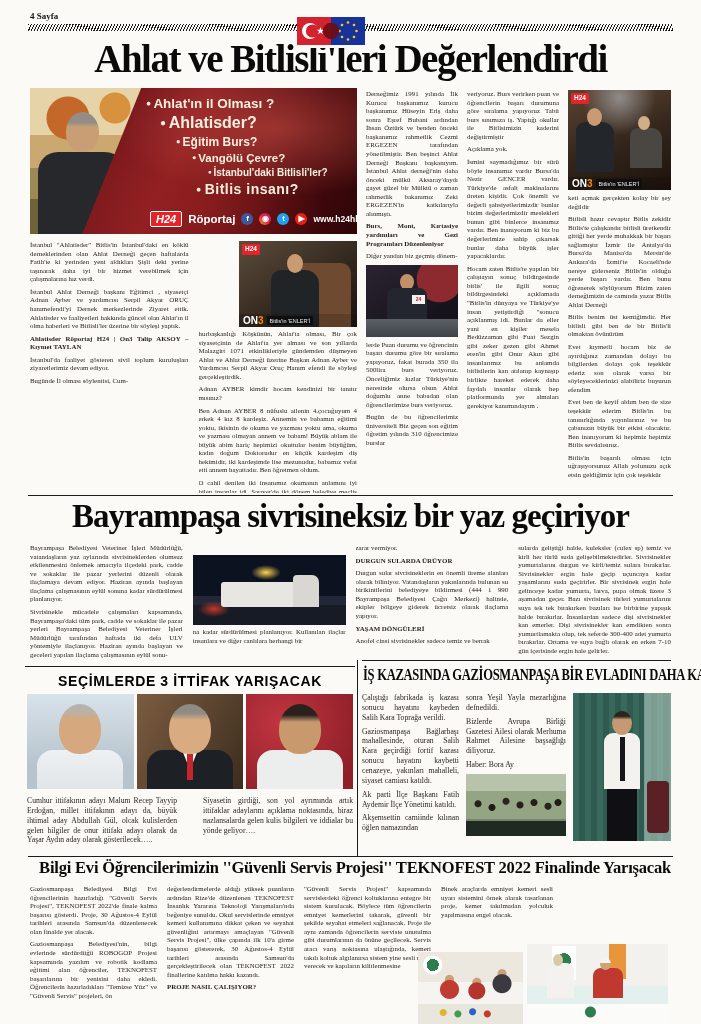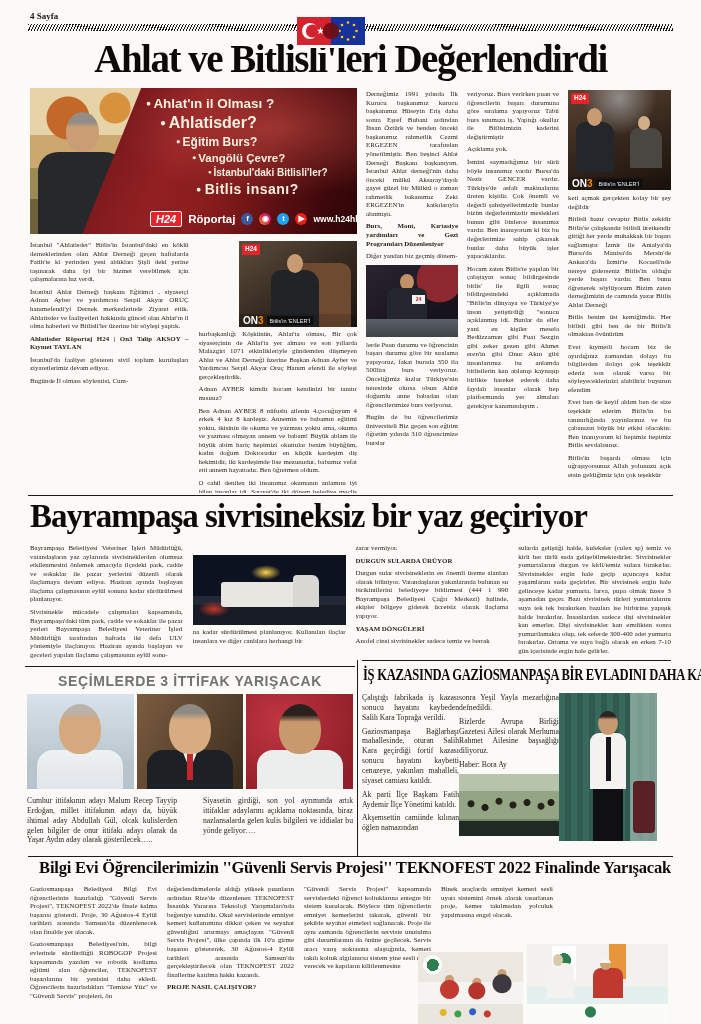--- a/index.html
+++ b/index.html
@@ -97,7 +97,7 @@
 
   
   .mosq{position:absolute;left:30px;top:498px;width:641px;height:162px}
-  .mosq h2{font-size:33px;font-weight:bold;letter-spacing:-1px;color:#0c0a08}
+  .mosq h2{font-size:33px;font-weight:bold;text-align:center;letter-spacing:-1px;color:#0c0a08}
   .mosq-cols{position:absolute;left:0;top:46px;width:641px;height:116px;display:flex;gap:10px}
   .mosq-cols .col{flex:1}
   .truck-photo{width:100%;height:70px;margin:11px 0 3px;

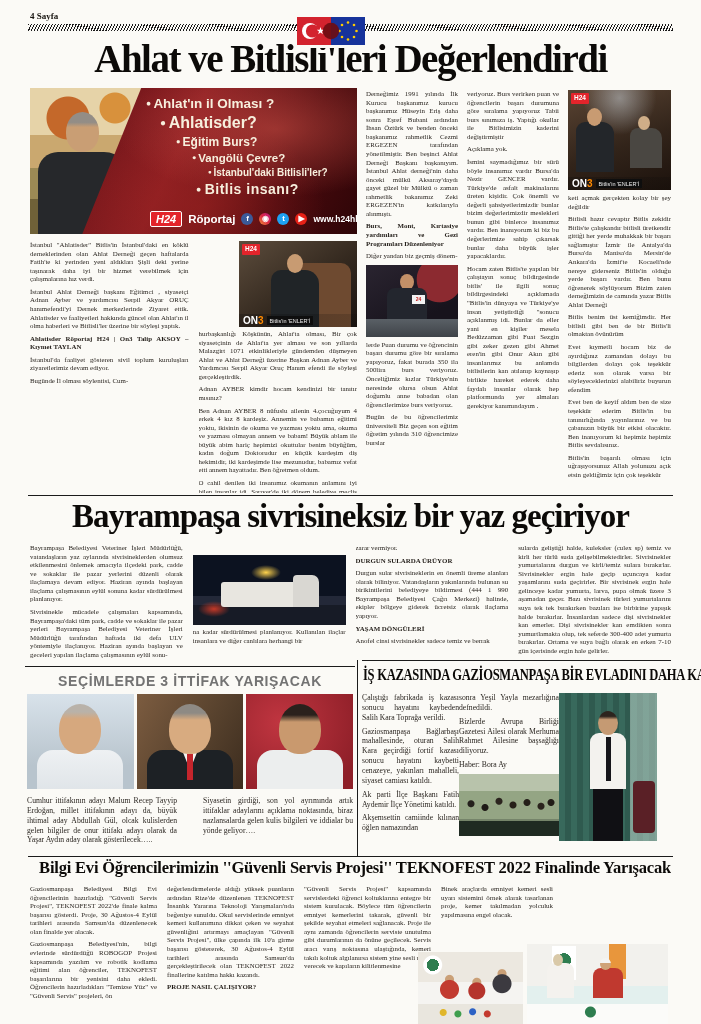--- a/index.html
+++ b/index.html
@@ -109,7 +109,7 @@
 
   
   .elections{position:absolute;left:25px;top:666px;width:330px;height:188px;border-top:1.2px solid #1b1b1b;padding:0 2px}
-  .elections h3{color:#737373;font-family:"Liberation Sans",sans-serif;font-weight:bold;font-size:14px;
+  .elections h3{color:#000000;font-family:"Liberation Sans",sans-serif;font-weight:bold;font-size:14px;
     letter-spacing:.6px;text-align:center;margin-top:6px}
   .e-photos{display:flex;gap:3px;margin-top:5px;height:95px}
   .e-photo{flex:1;position:relative;overflow:hidden}

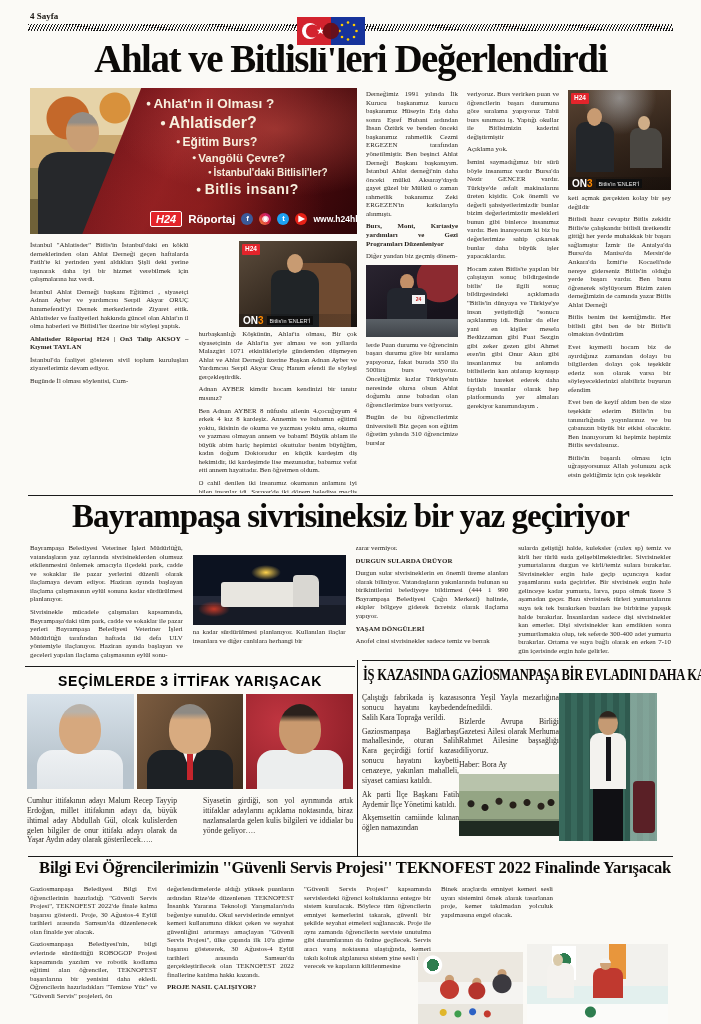--- a/index.html
+++ b/index.html
@@ -135,7 +135,7 @@
   .accident{position:absolute;left:362px;top:660px;width:309px;height:194px;border-top:1.2px solid #1b1b1b}
   .accident h3{font-size:12.6px;font-weight:bold;white-space:nowrap;letter-spacing:-.3px;
     transform:scale(1,1.35);transform-origin:left top;margin:4px 0 0 1px;color:#0c0a08}
-  .a-cols{display:flex;gap:0;margin-top:13px}
+  .a-cols{display:flex;gap:7px;margin-top:13px}
   .a-col1{flex:0 0 97px}.a-col2{flex:0 0 100px}
   .a-cols .para{font-size:7.7px;line-height:1.28}
   .crowd-photo{width:100%;height:62px;margin-top:4px;

